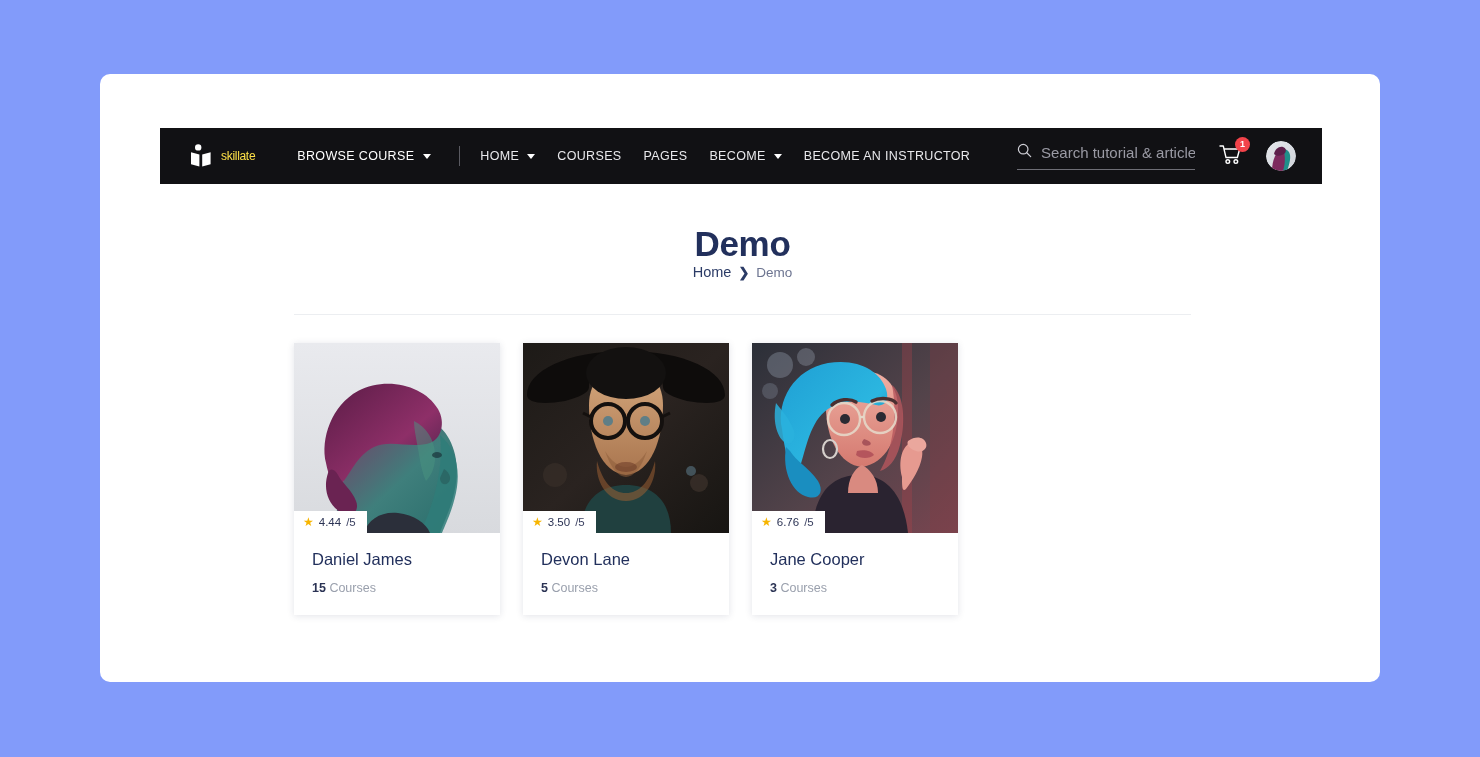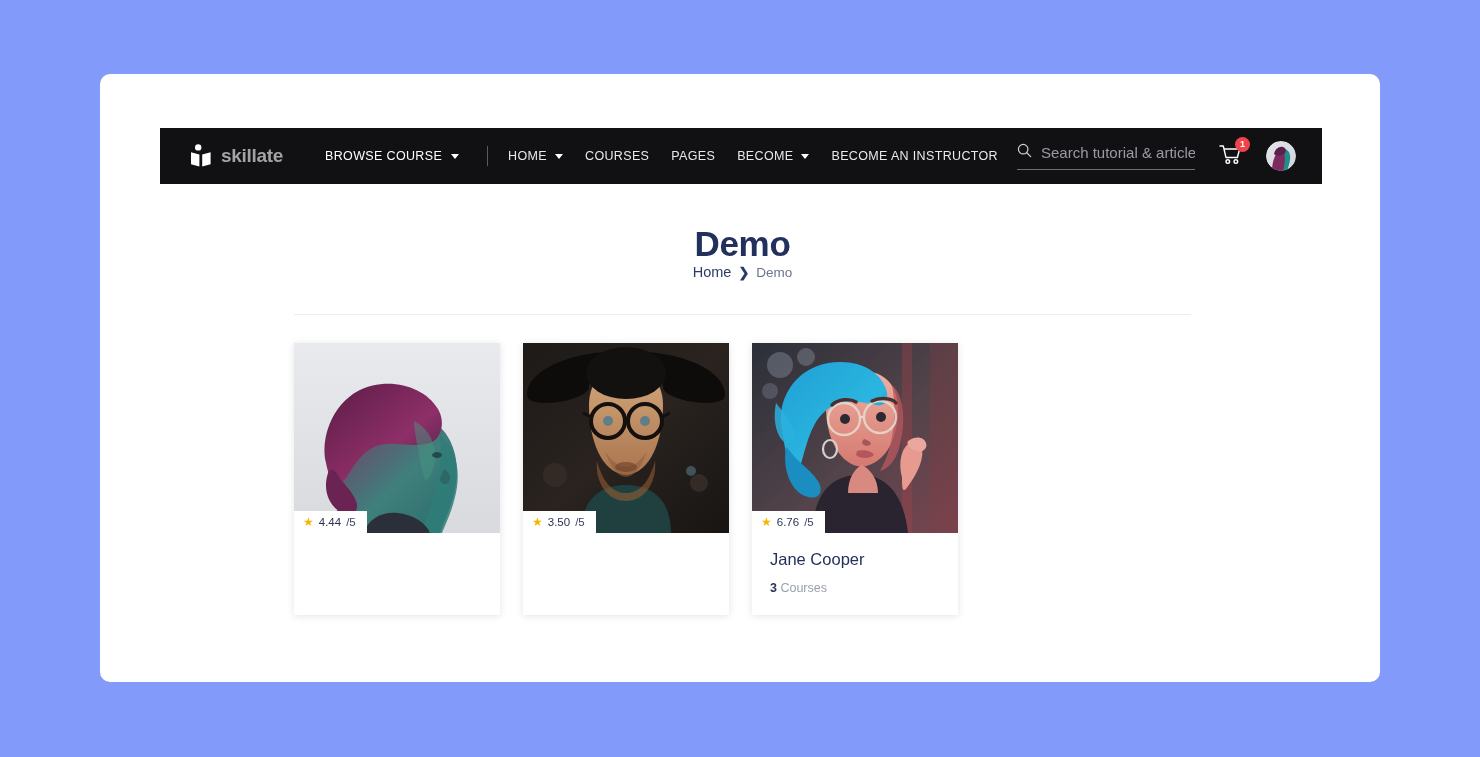--- a/index.html
+++ b/index.html
@@ -53,10 +53,10 @@
     flex: 0 0 auto;
   }
   .brand-name {
-    color: #a3a3a3;
-    font-size: 19px;
+    color: #fde047;
+    font-size: 12px;
     letter-spacing: -0.3px;
-    font-weight: 700;
+    font-weight: 400;
   }
 
   .browse {

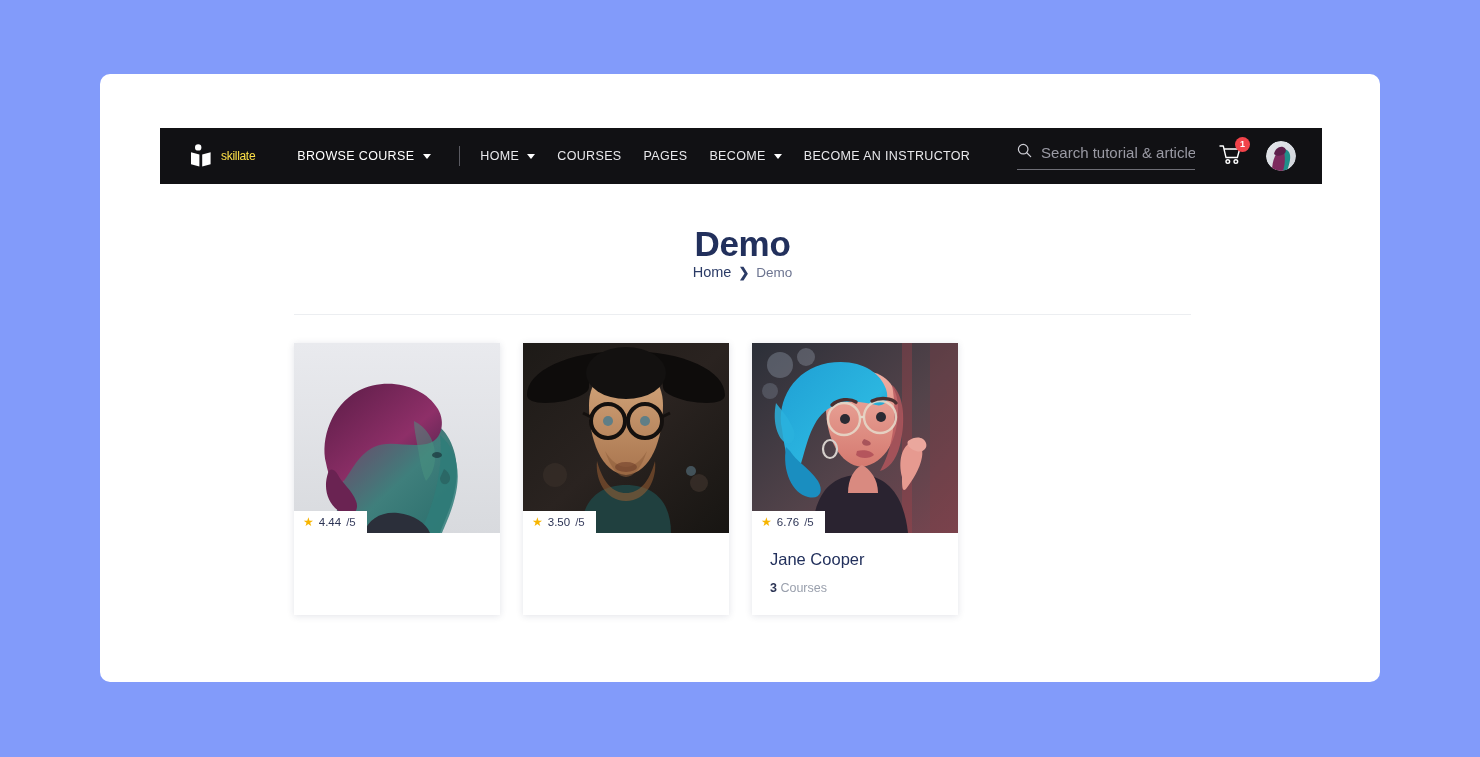--- a/index.html
+++ b/index.html
@@ -373,6 +373,13 @@
           <span class="star">★</span>
           <span class="rate-val">4.44</span>
             <span class="rate-out">/5</span>
+        </div>
+      </div>
+      <div class="icard-body">
+        <div class="icard-name">Daniel James</div>
+        <div class="icard-meta">
+          <b>15</b>
+          <span>Courses</span>
         </div>
       </div>
     </div>

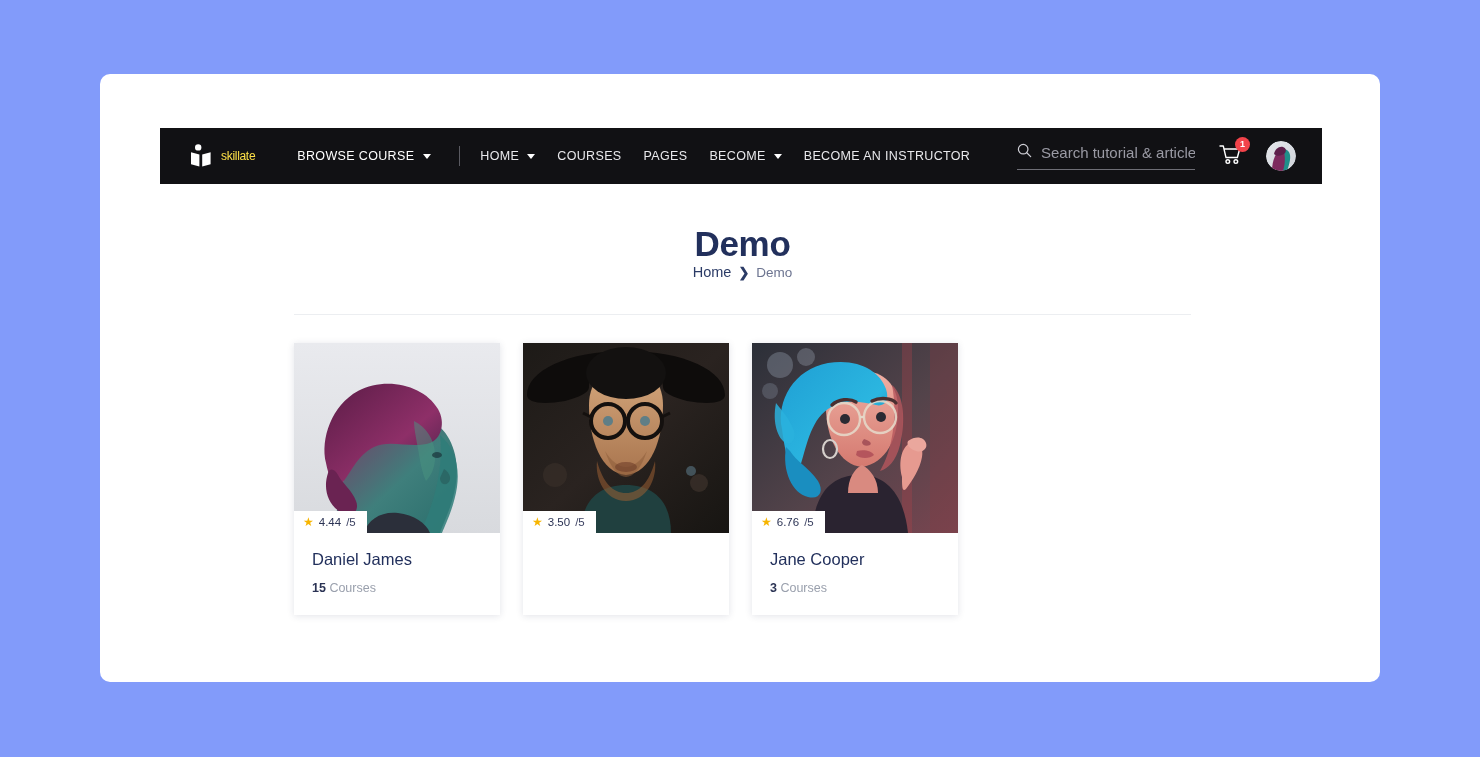--- a/index.html
+++ b/index.html
@@ -421,6 +421,13 @@
           <span class="star">★</span>
           <span class="rate-val">3.50</span>
             <span class="rate-out">/5</span>
+        </div>
+      </div>
+      <div class="icard-body">
+        <div class="icard-name">Devon Lane</div>
+        <div class="icard-meta">
+          <b>5</b>
+          <span>Courses</span>
         </div>
       </div>
     </div>

